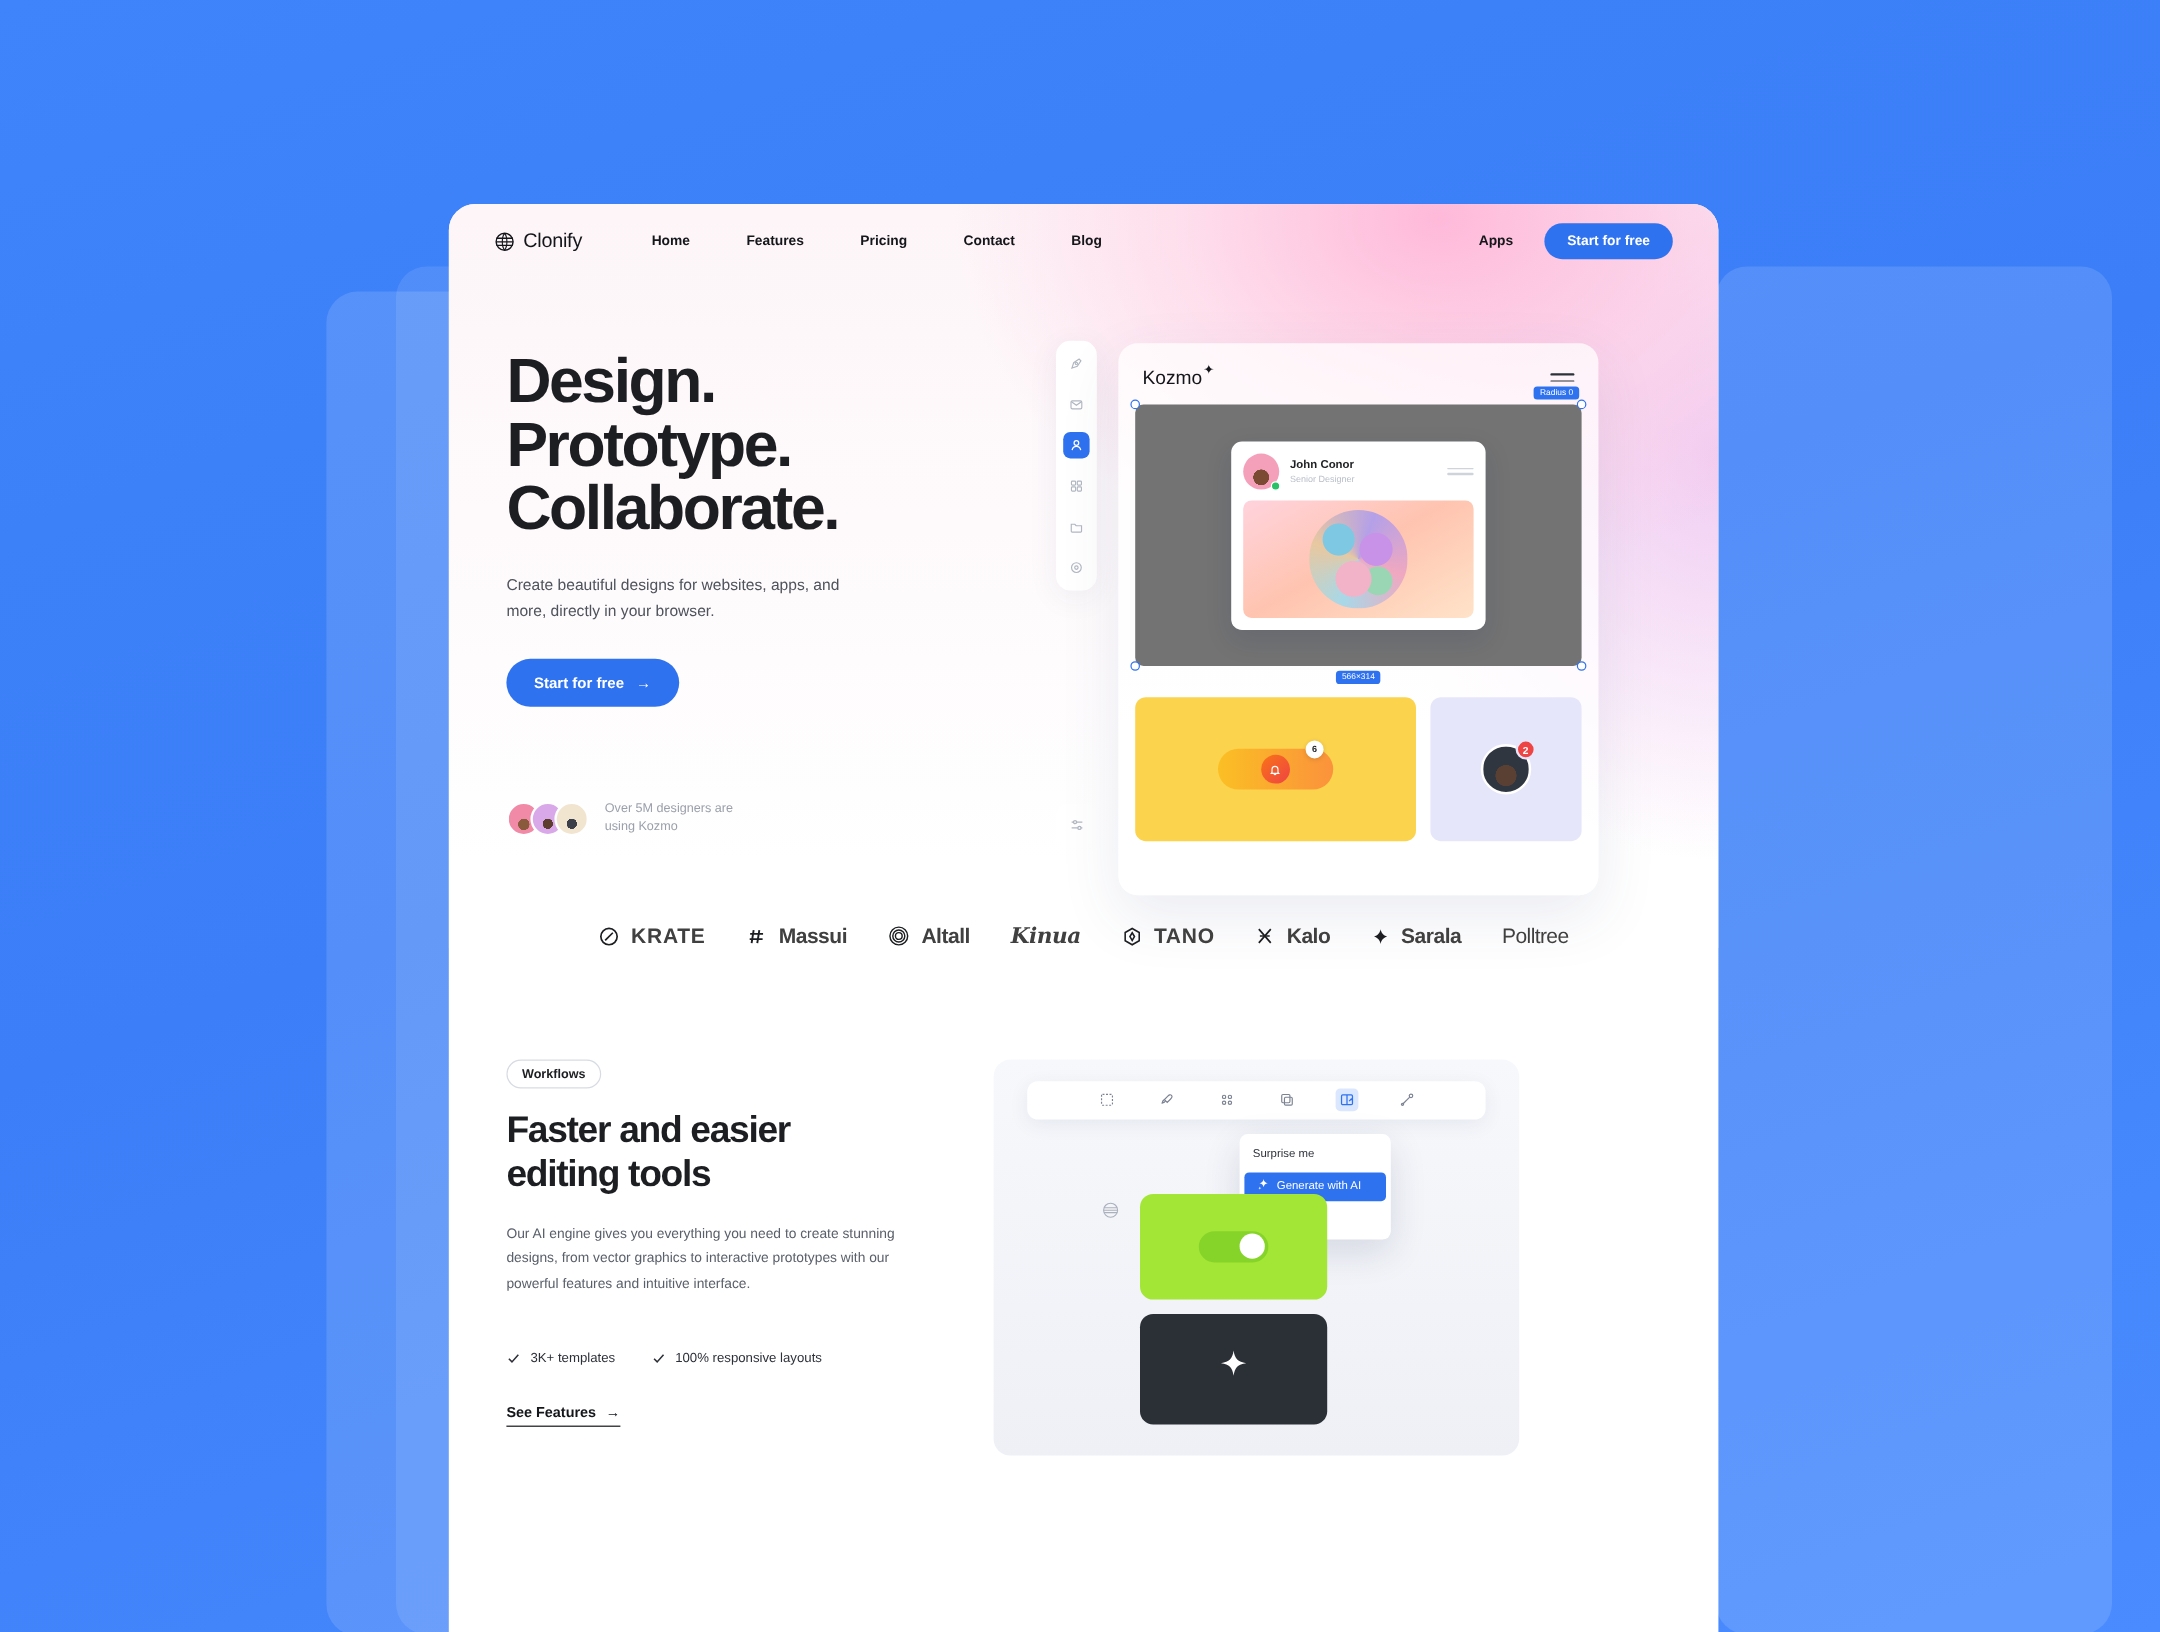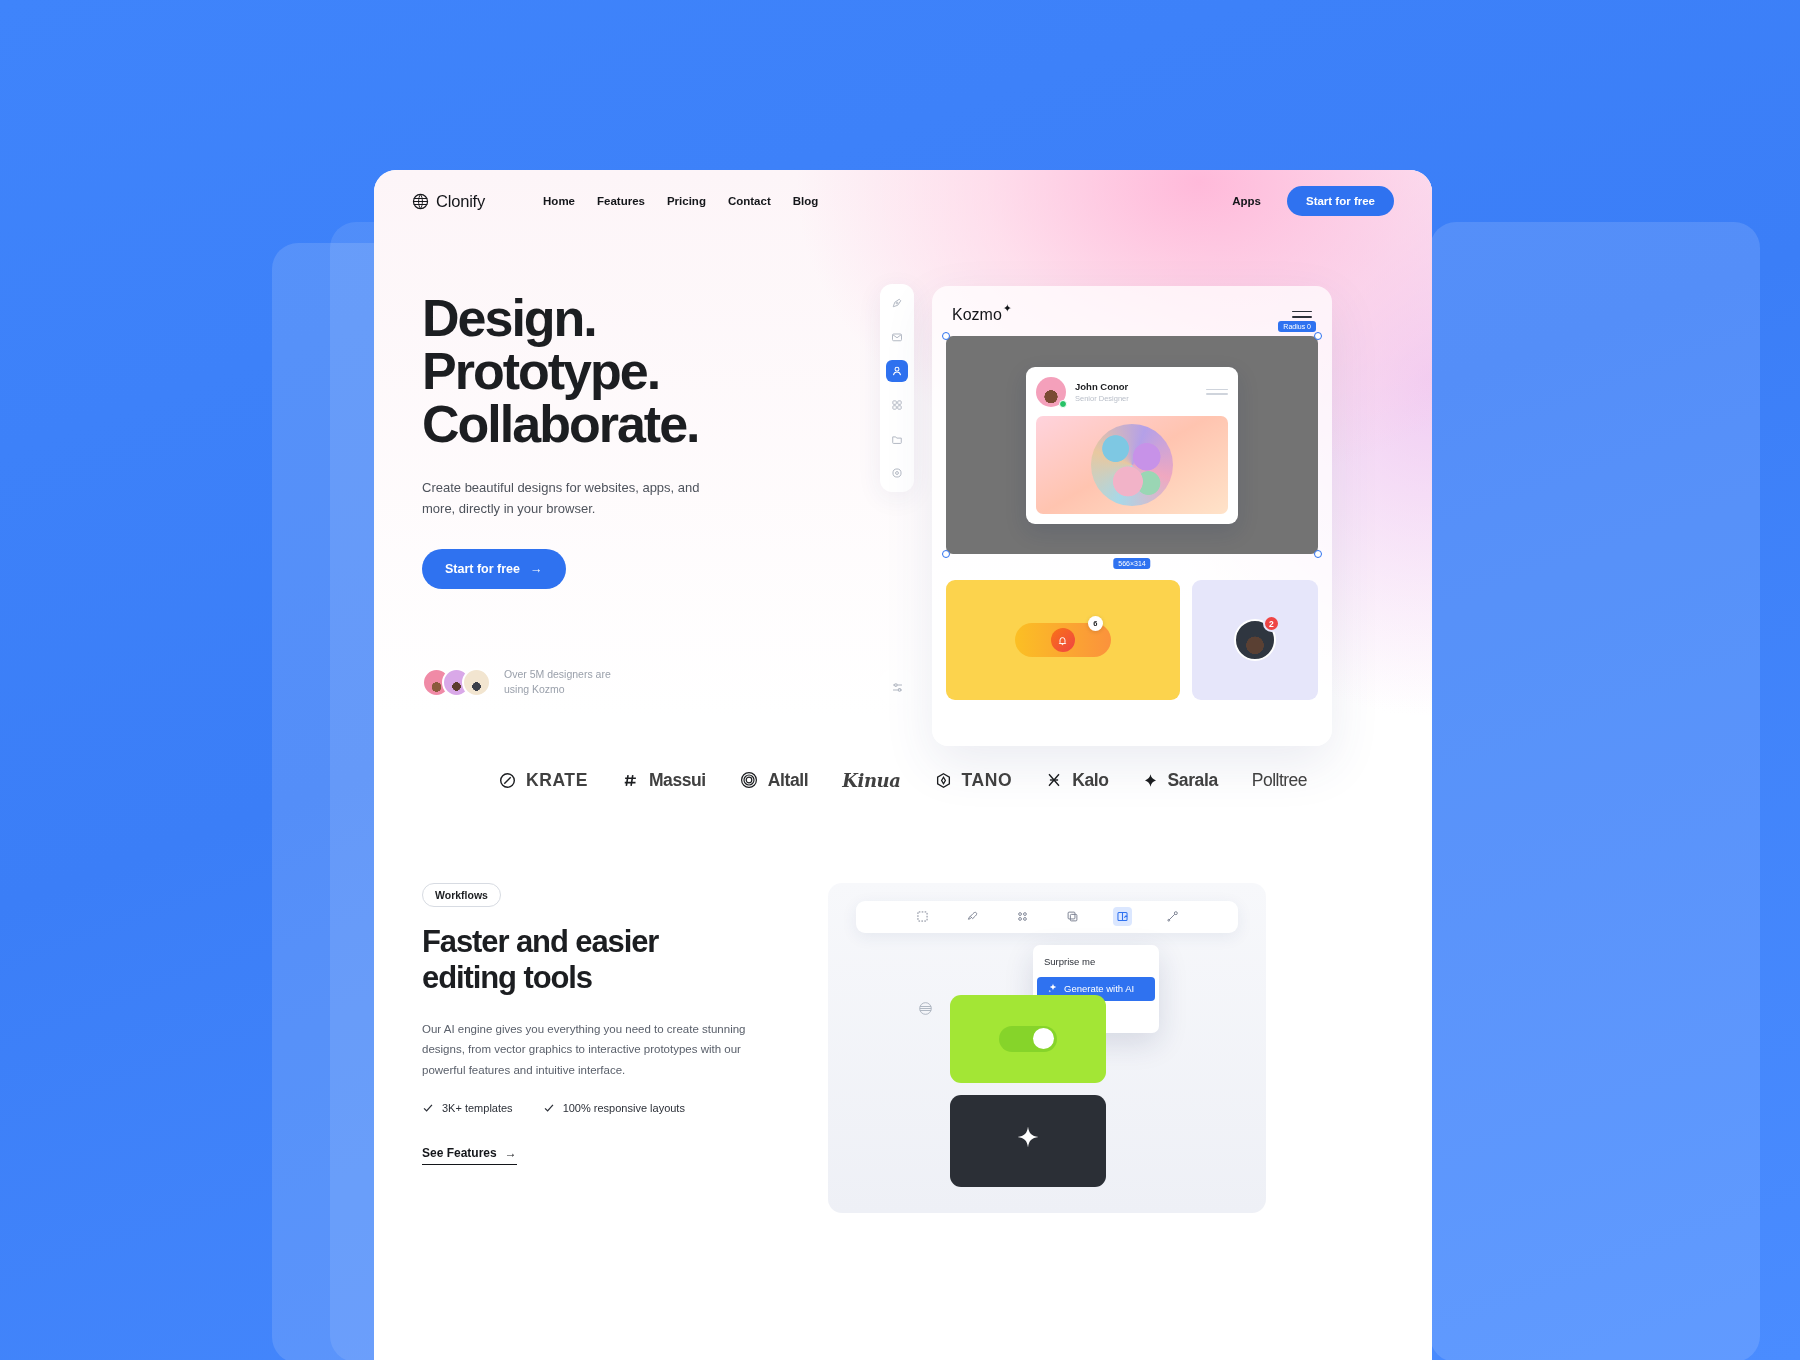--- a/index.html
+++ b/index.html
@@ -50,7 +50,7 @@
   .brand { display: flex; align-items: center; gap: 7px; margin-right: 58px; }
   .brand-mark { width: 17px; height: 17px; flex: 0 0 17px; }
   .brand-name { font-size: 16.5px; font-weight: 500; color: #14161a; letter-spacing: -0.2px; }
-  .nav { display: flex; align-items: center; gap: 22px; }
+  .nav { display: flex; align-items: center; gap: 47px; }
   .nav a { font-size: 11.5px; font-weight: 600; color: #14161a; text-decoration: none; }
   .header-right { margin-left: auto; display: flex; align-items: center; gap: 26px; }
   .apps-link { font-size: 11.5px; font-weight: 600; color: #14161a; text-decoration: none; }

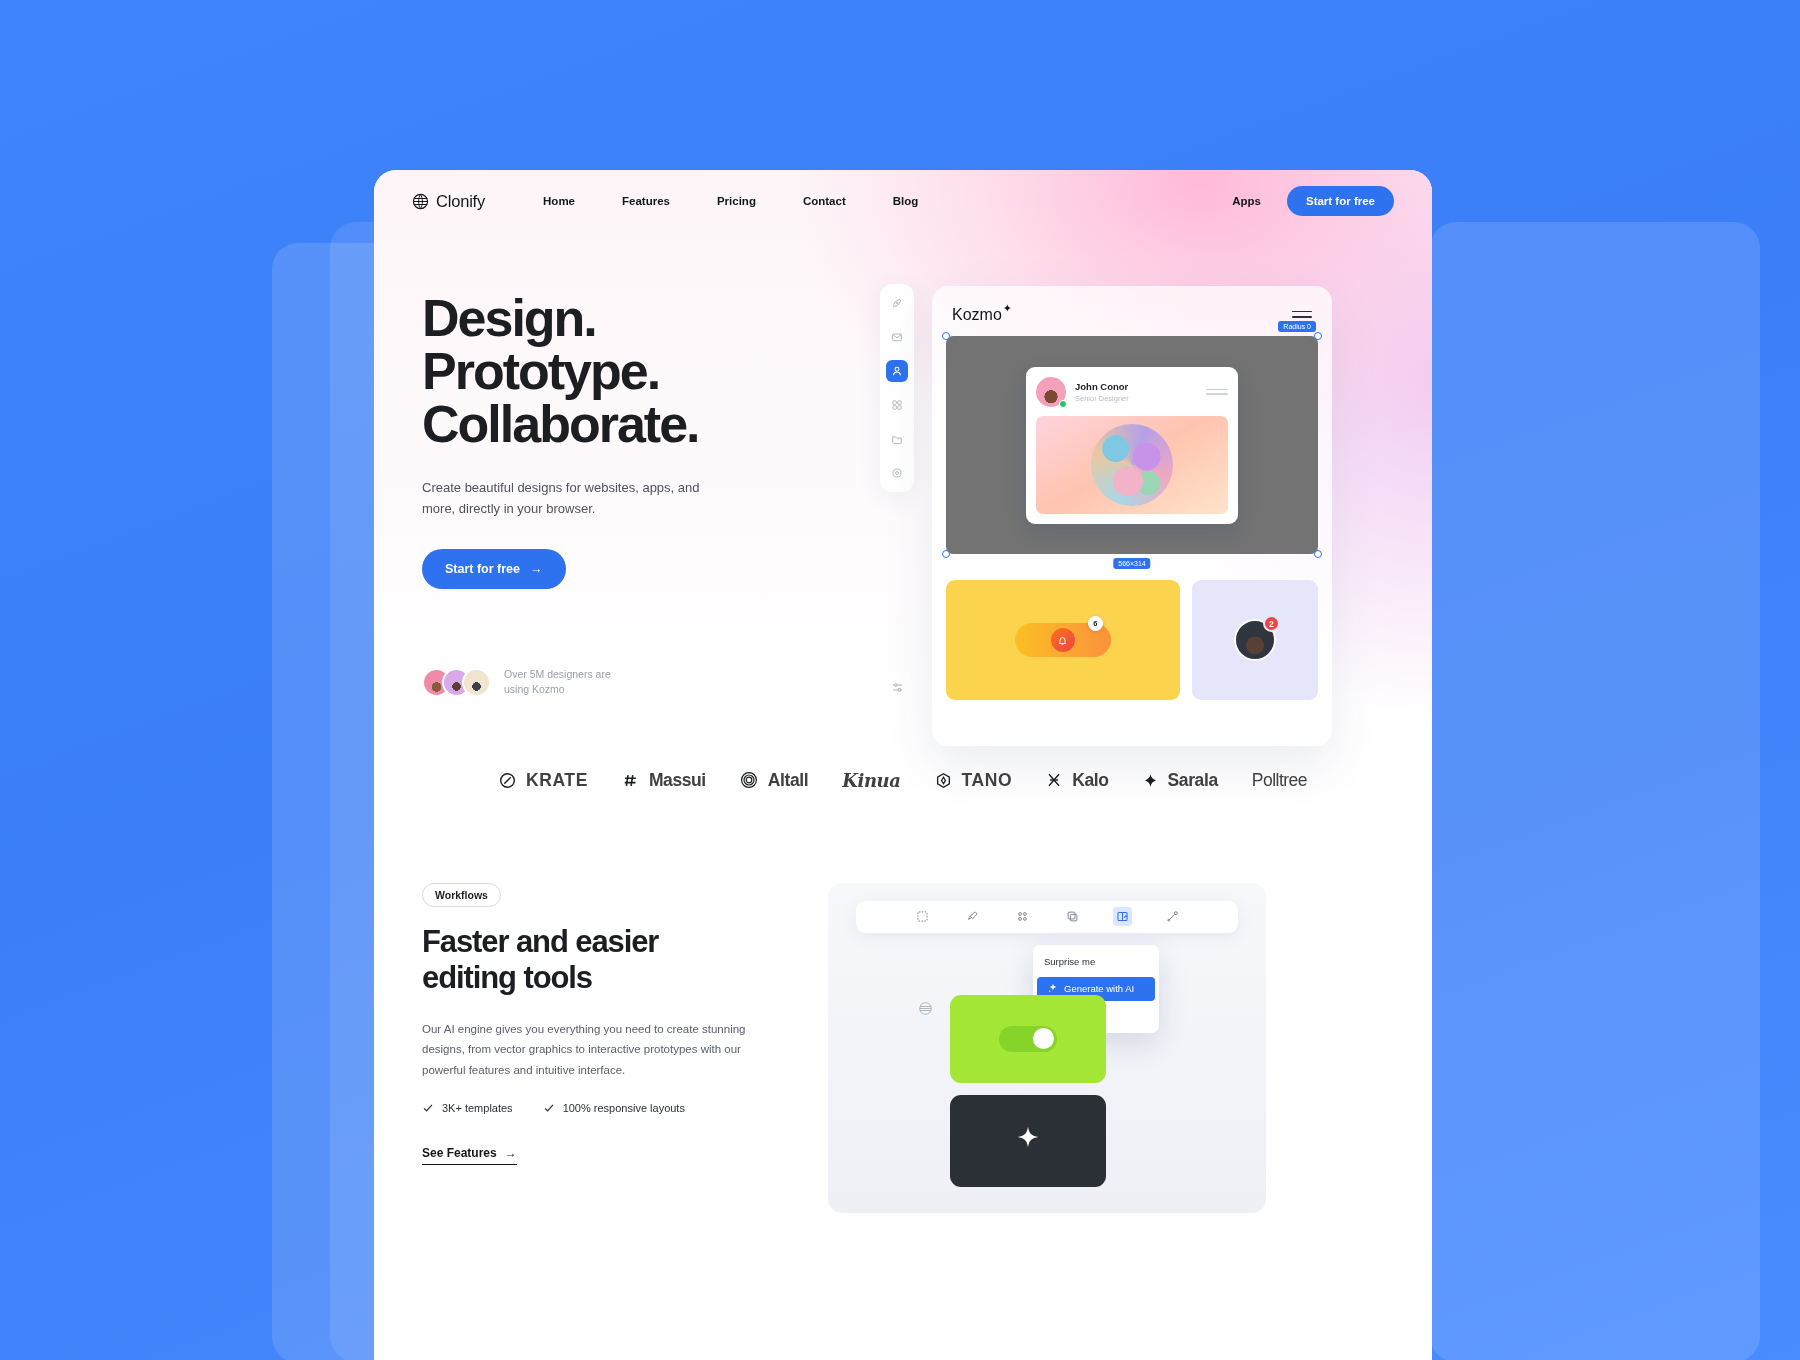--- a/index.html
+++ b/index.html
@@ -246,7 +246,7 @@
     font-size: 11.5px; line-height: 1.78; color: #5a606b;
   }
   .checks { margin-top: 22px; display: flex; gap: 30px; }
-  .check { display: flex; align-items: center; gap: 8px; font-size: 11px; color: #2c3038; }
+  .check { display: flex; align-items: center; gap: 8px; font-size: 11px; color: #2c3038; margin-top: 24px; }
   .check-mark { color: #2c3038; display: flex; }
   .see-features {
     margin-top: 32px; display: inline-flex; align-items: flex-start; gap: 8px;

